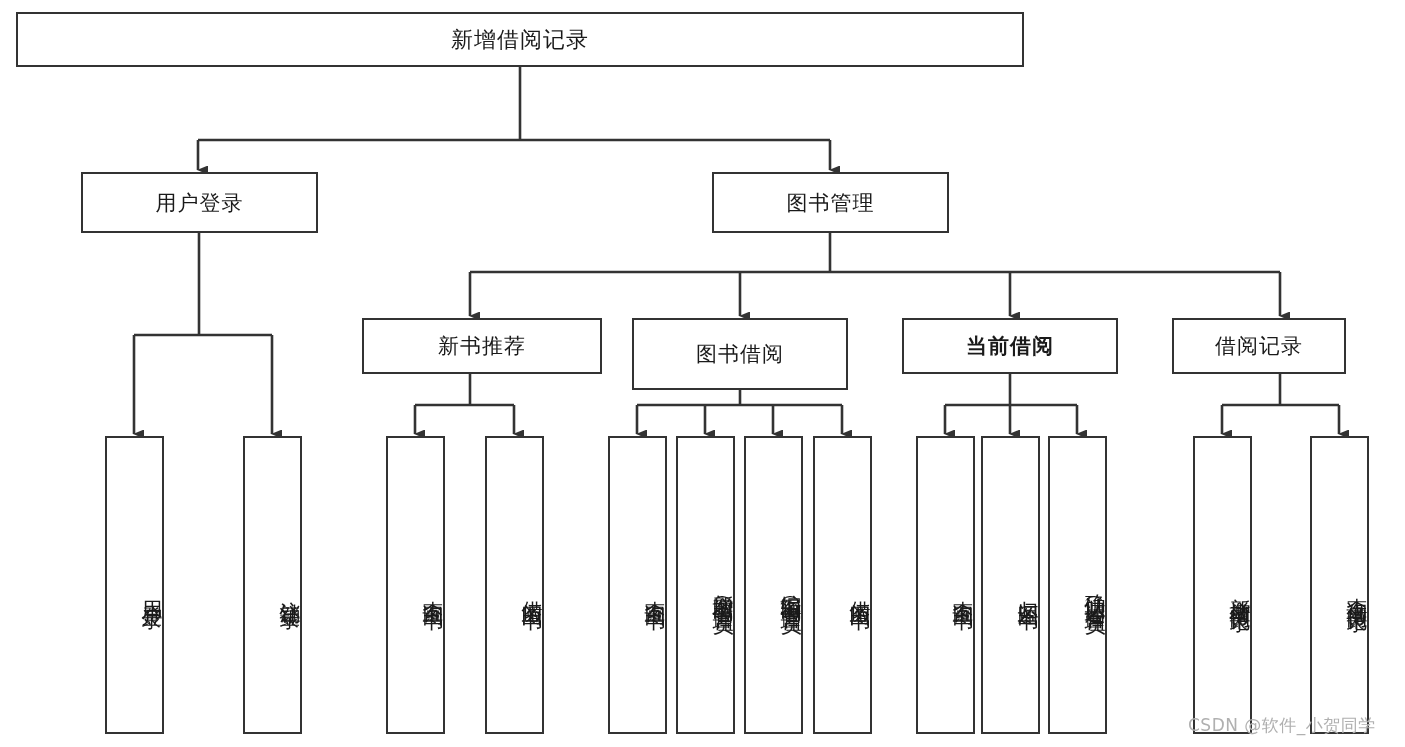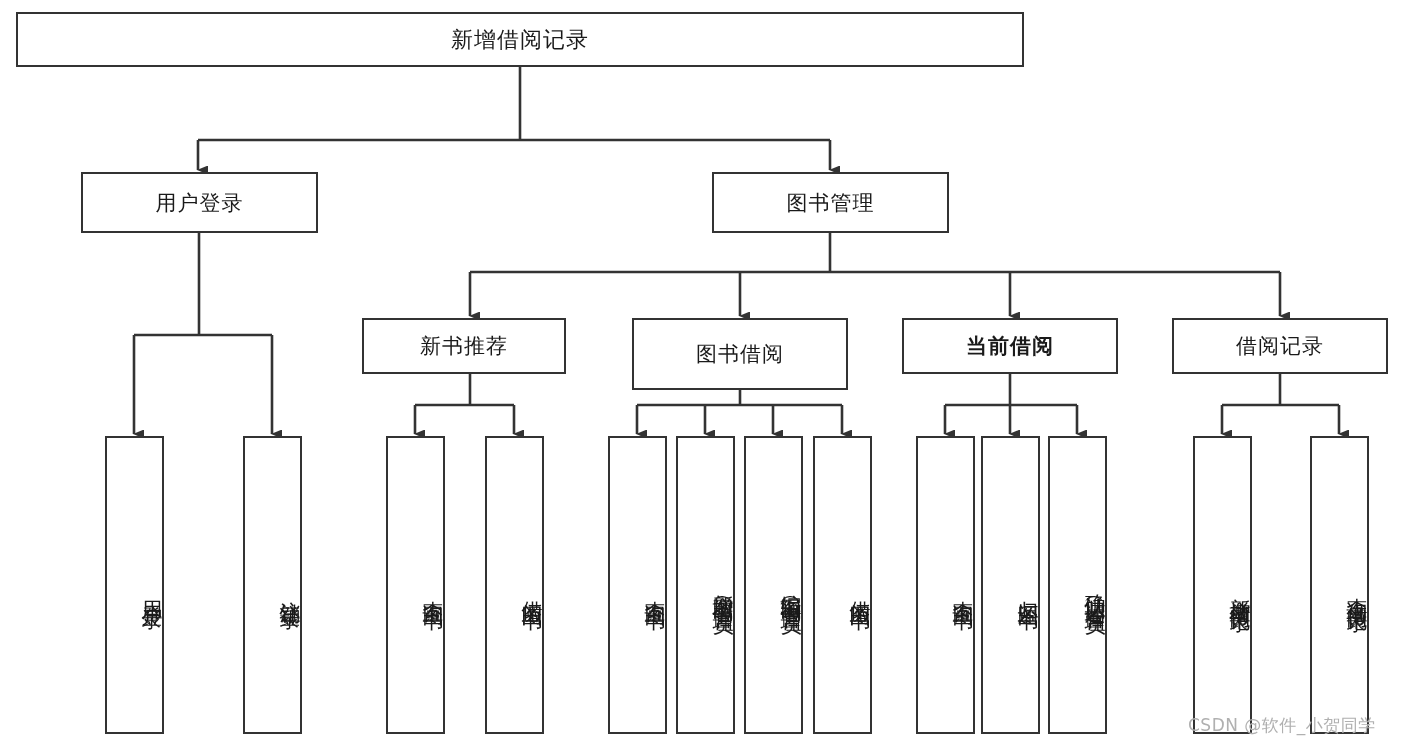--- a/index.html
+++ b/index.html
@@ -132,7 +132,7 @@
     <span>图书管理</span>
   </div>
 
-  <div class="node horiz" style="left:362px; top:318px; width:204px; height:56px;">
+  <div class="node horiz" style="left:362px; top:318px; width:240px; height:56px;">
     <span>新书推荐</span>
   </div>
   <div class="node horiz" style="left:632px; top:318px; width:216px; height:72px;">

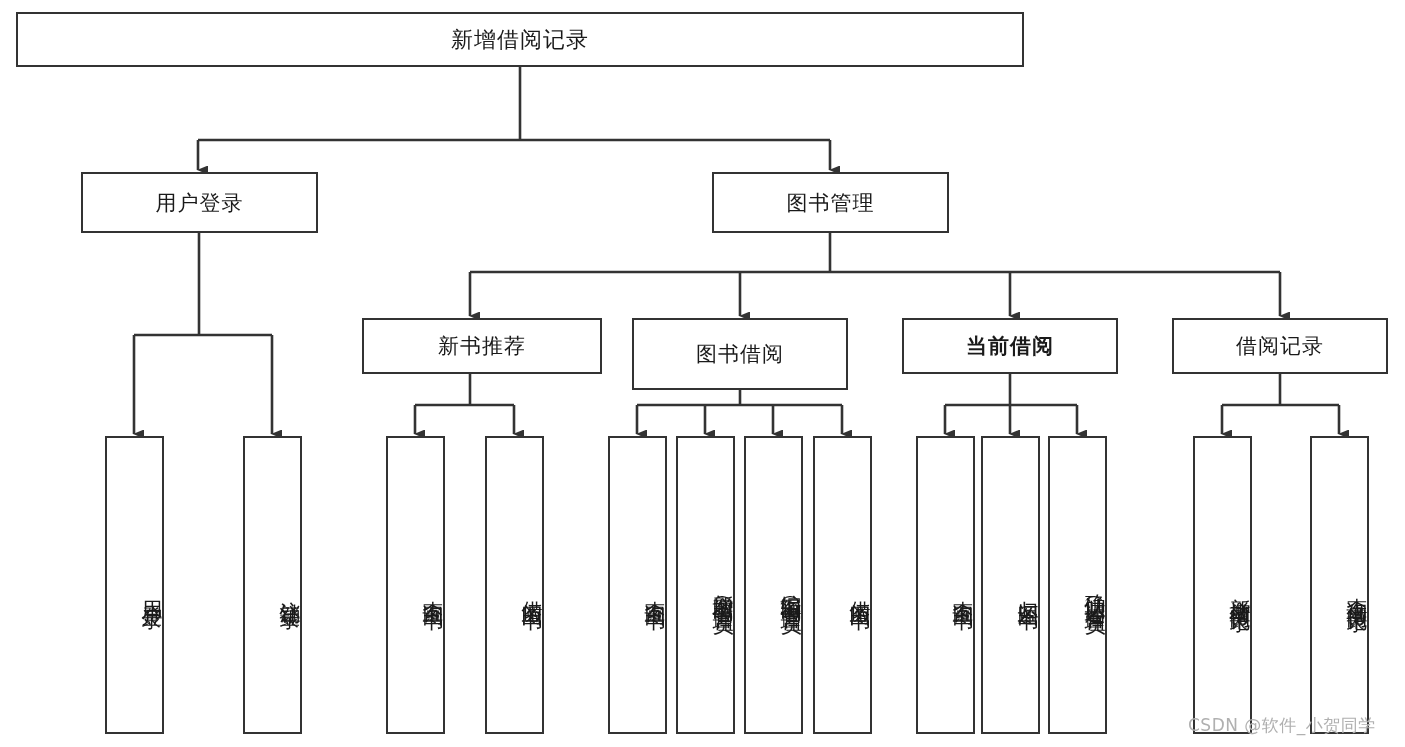--- a/index.html
+++ b/index.html
@@ -141,7 +141,7 @@
   <div class="node horiz" style="left:902px; top:318px; width:216px; height:56px;font-weight:bold;">
     <span>当前借阅</span>
   </div>
-  <div class="node horiz" style="left:1172px; top:318px; width:216px; height:56px;">
+  <div class="node horiz" style="left:1172px; top:318px; width:174px; height:56px;">
     <span>借阅记录</span>
   </div>
 

